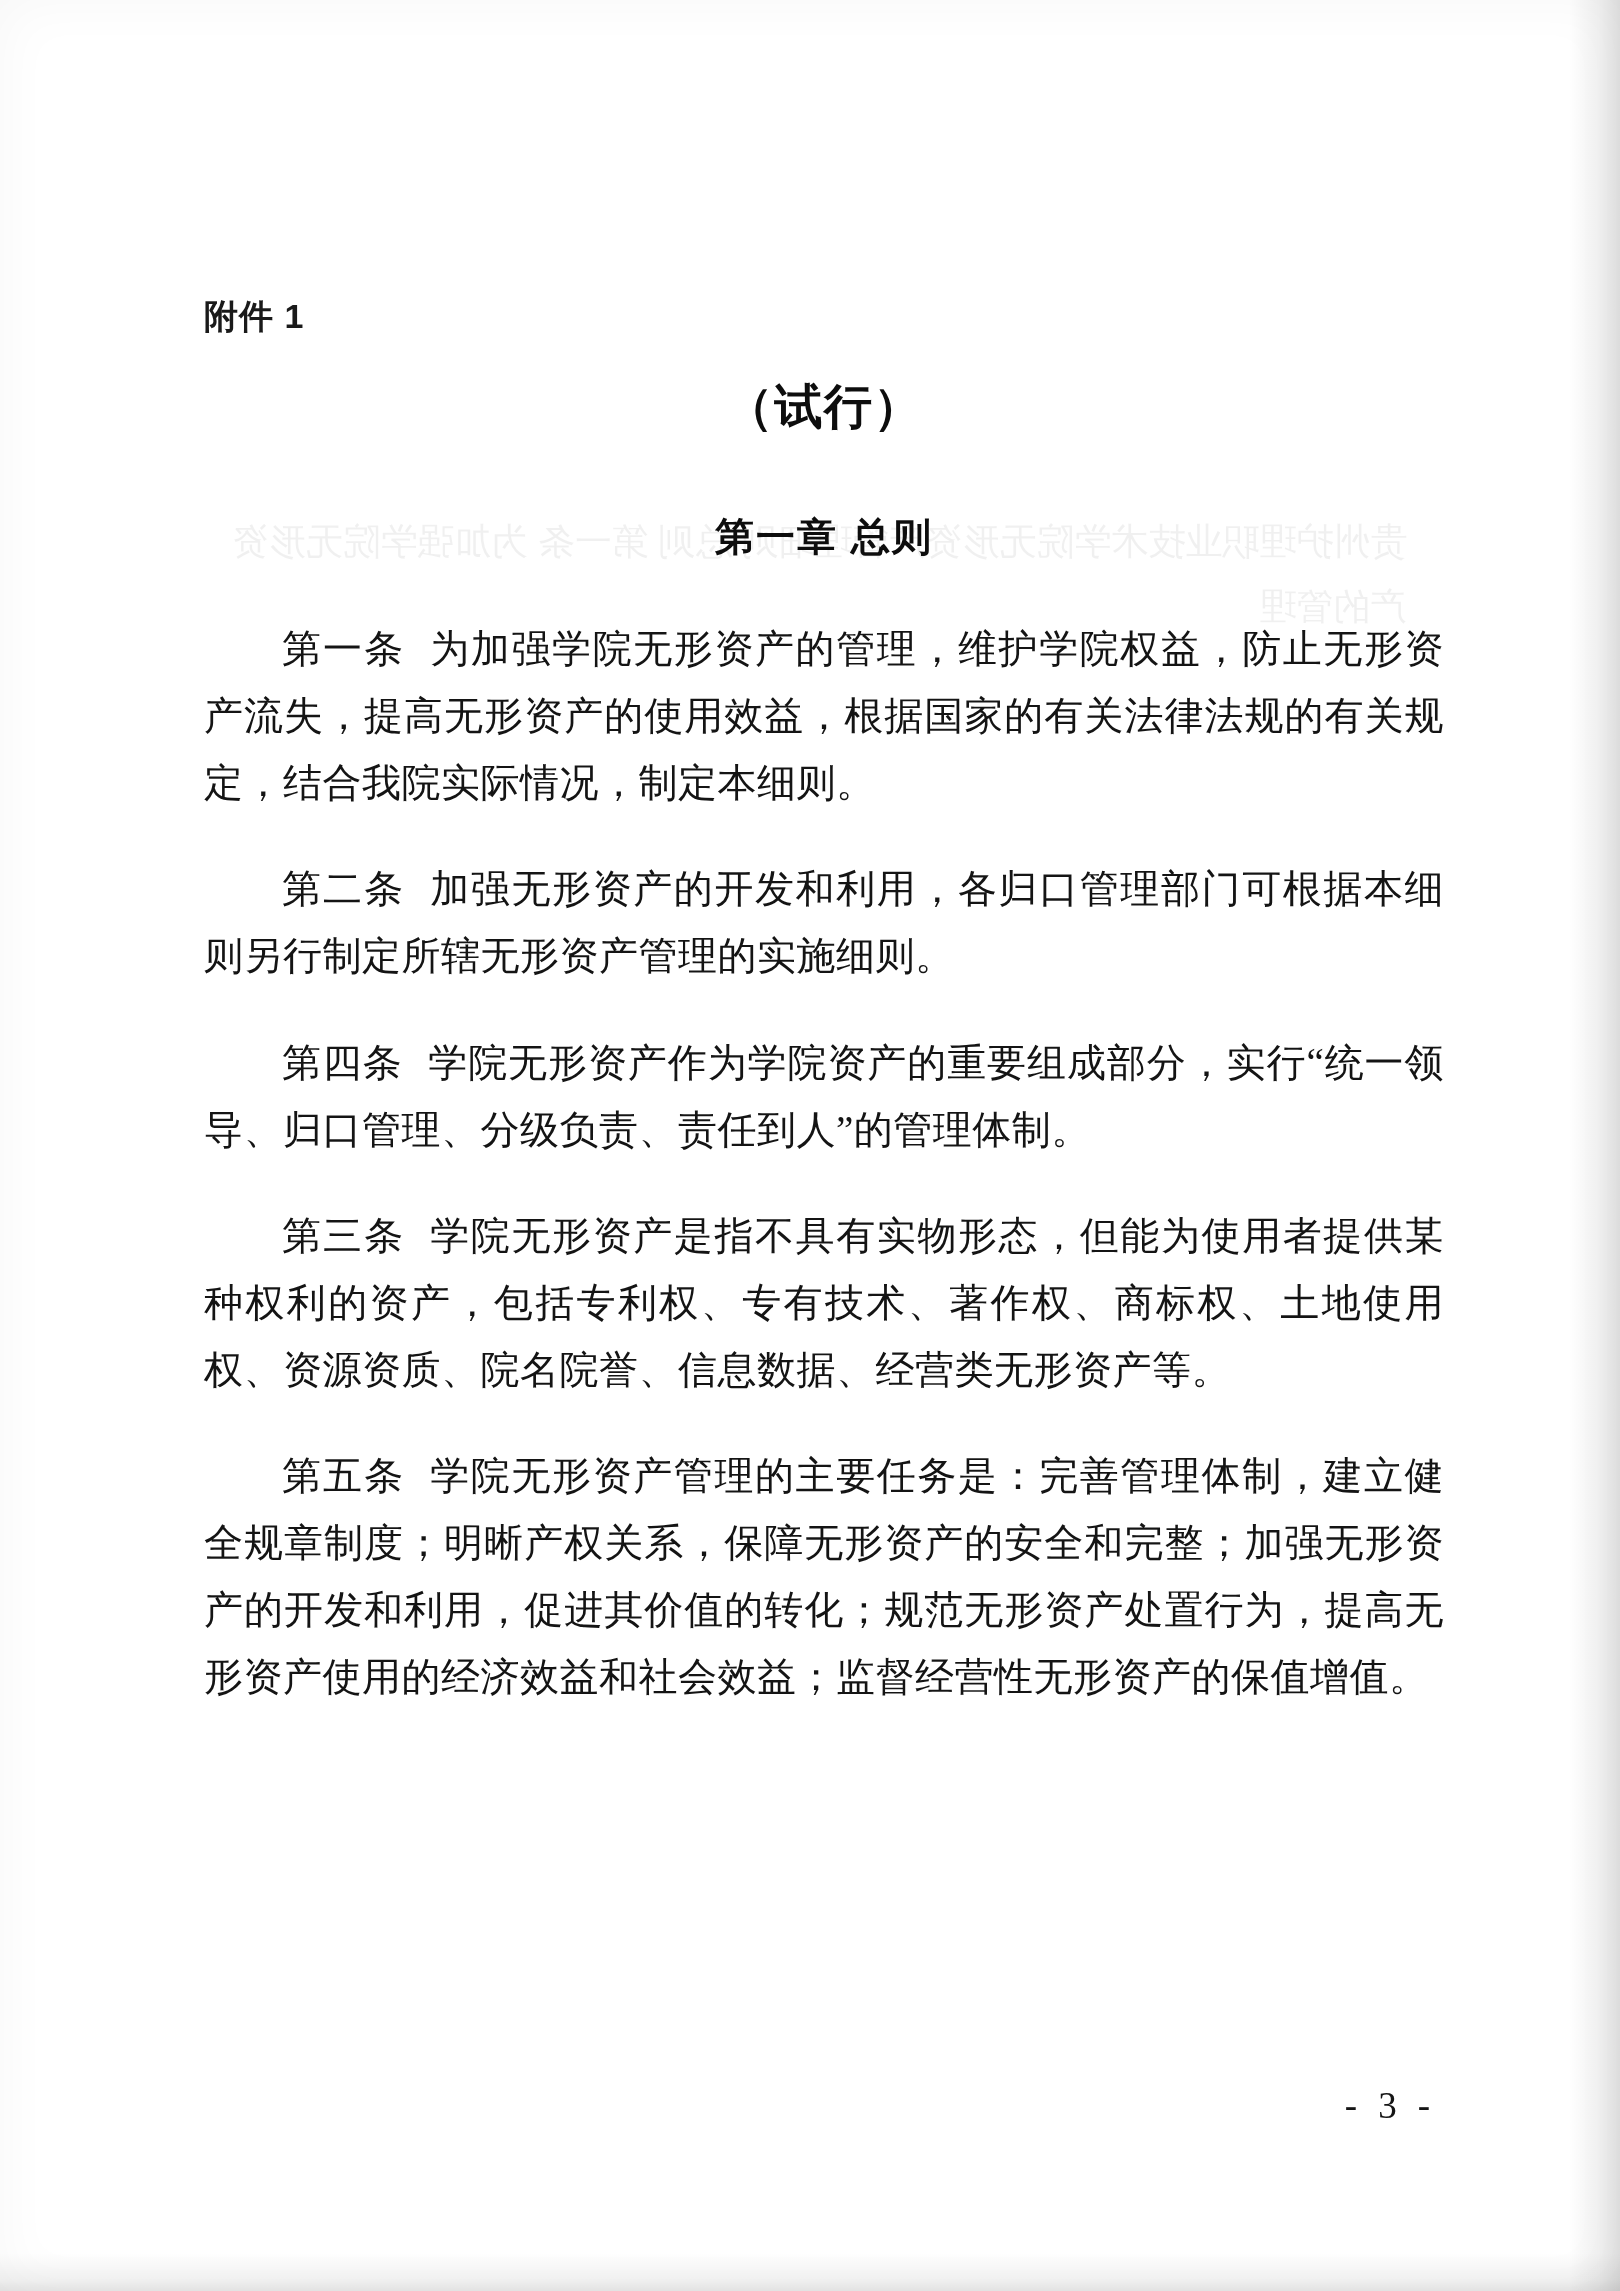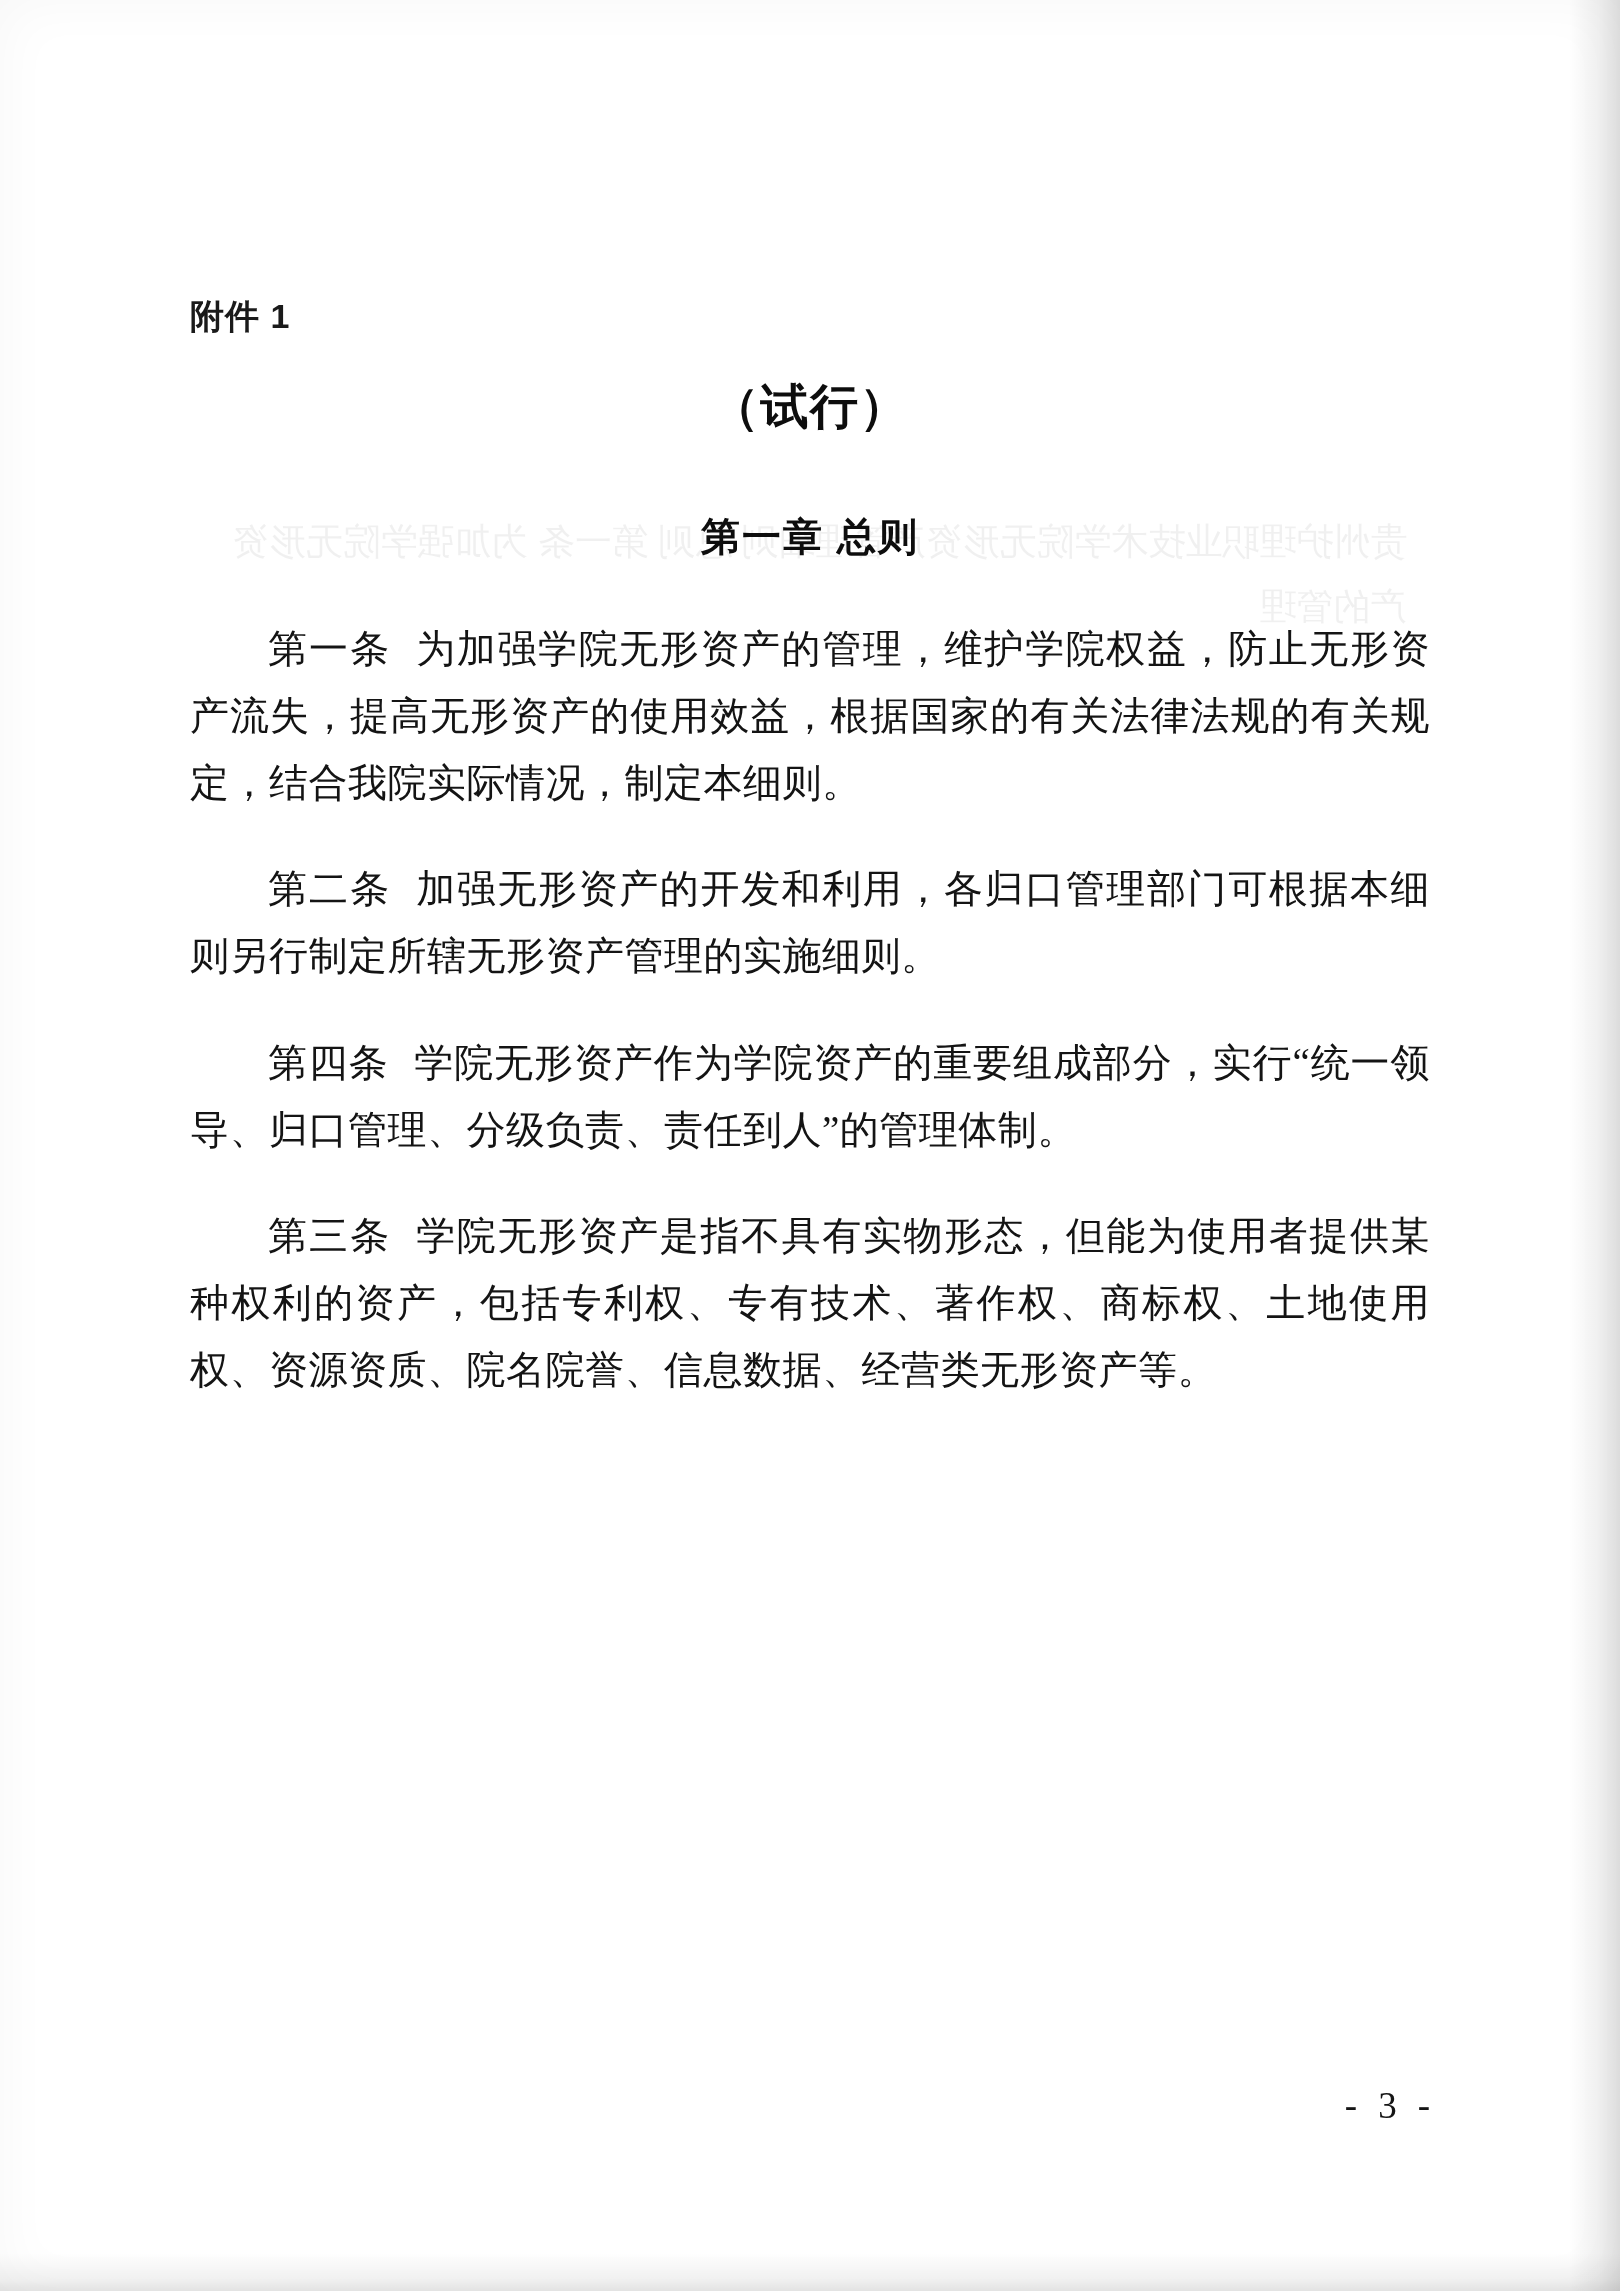--- a/index.html
+++ b/index.html
@@ -42,7 +42,7 @@
   }
   .content {
     position: absolute;
-    left: 190px;
+    left: 204px;
     top: 294px;
     width: 1240px;
     color: #121212;

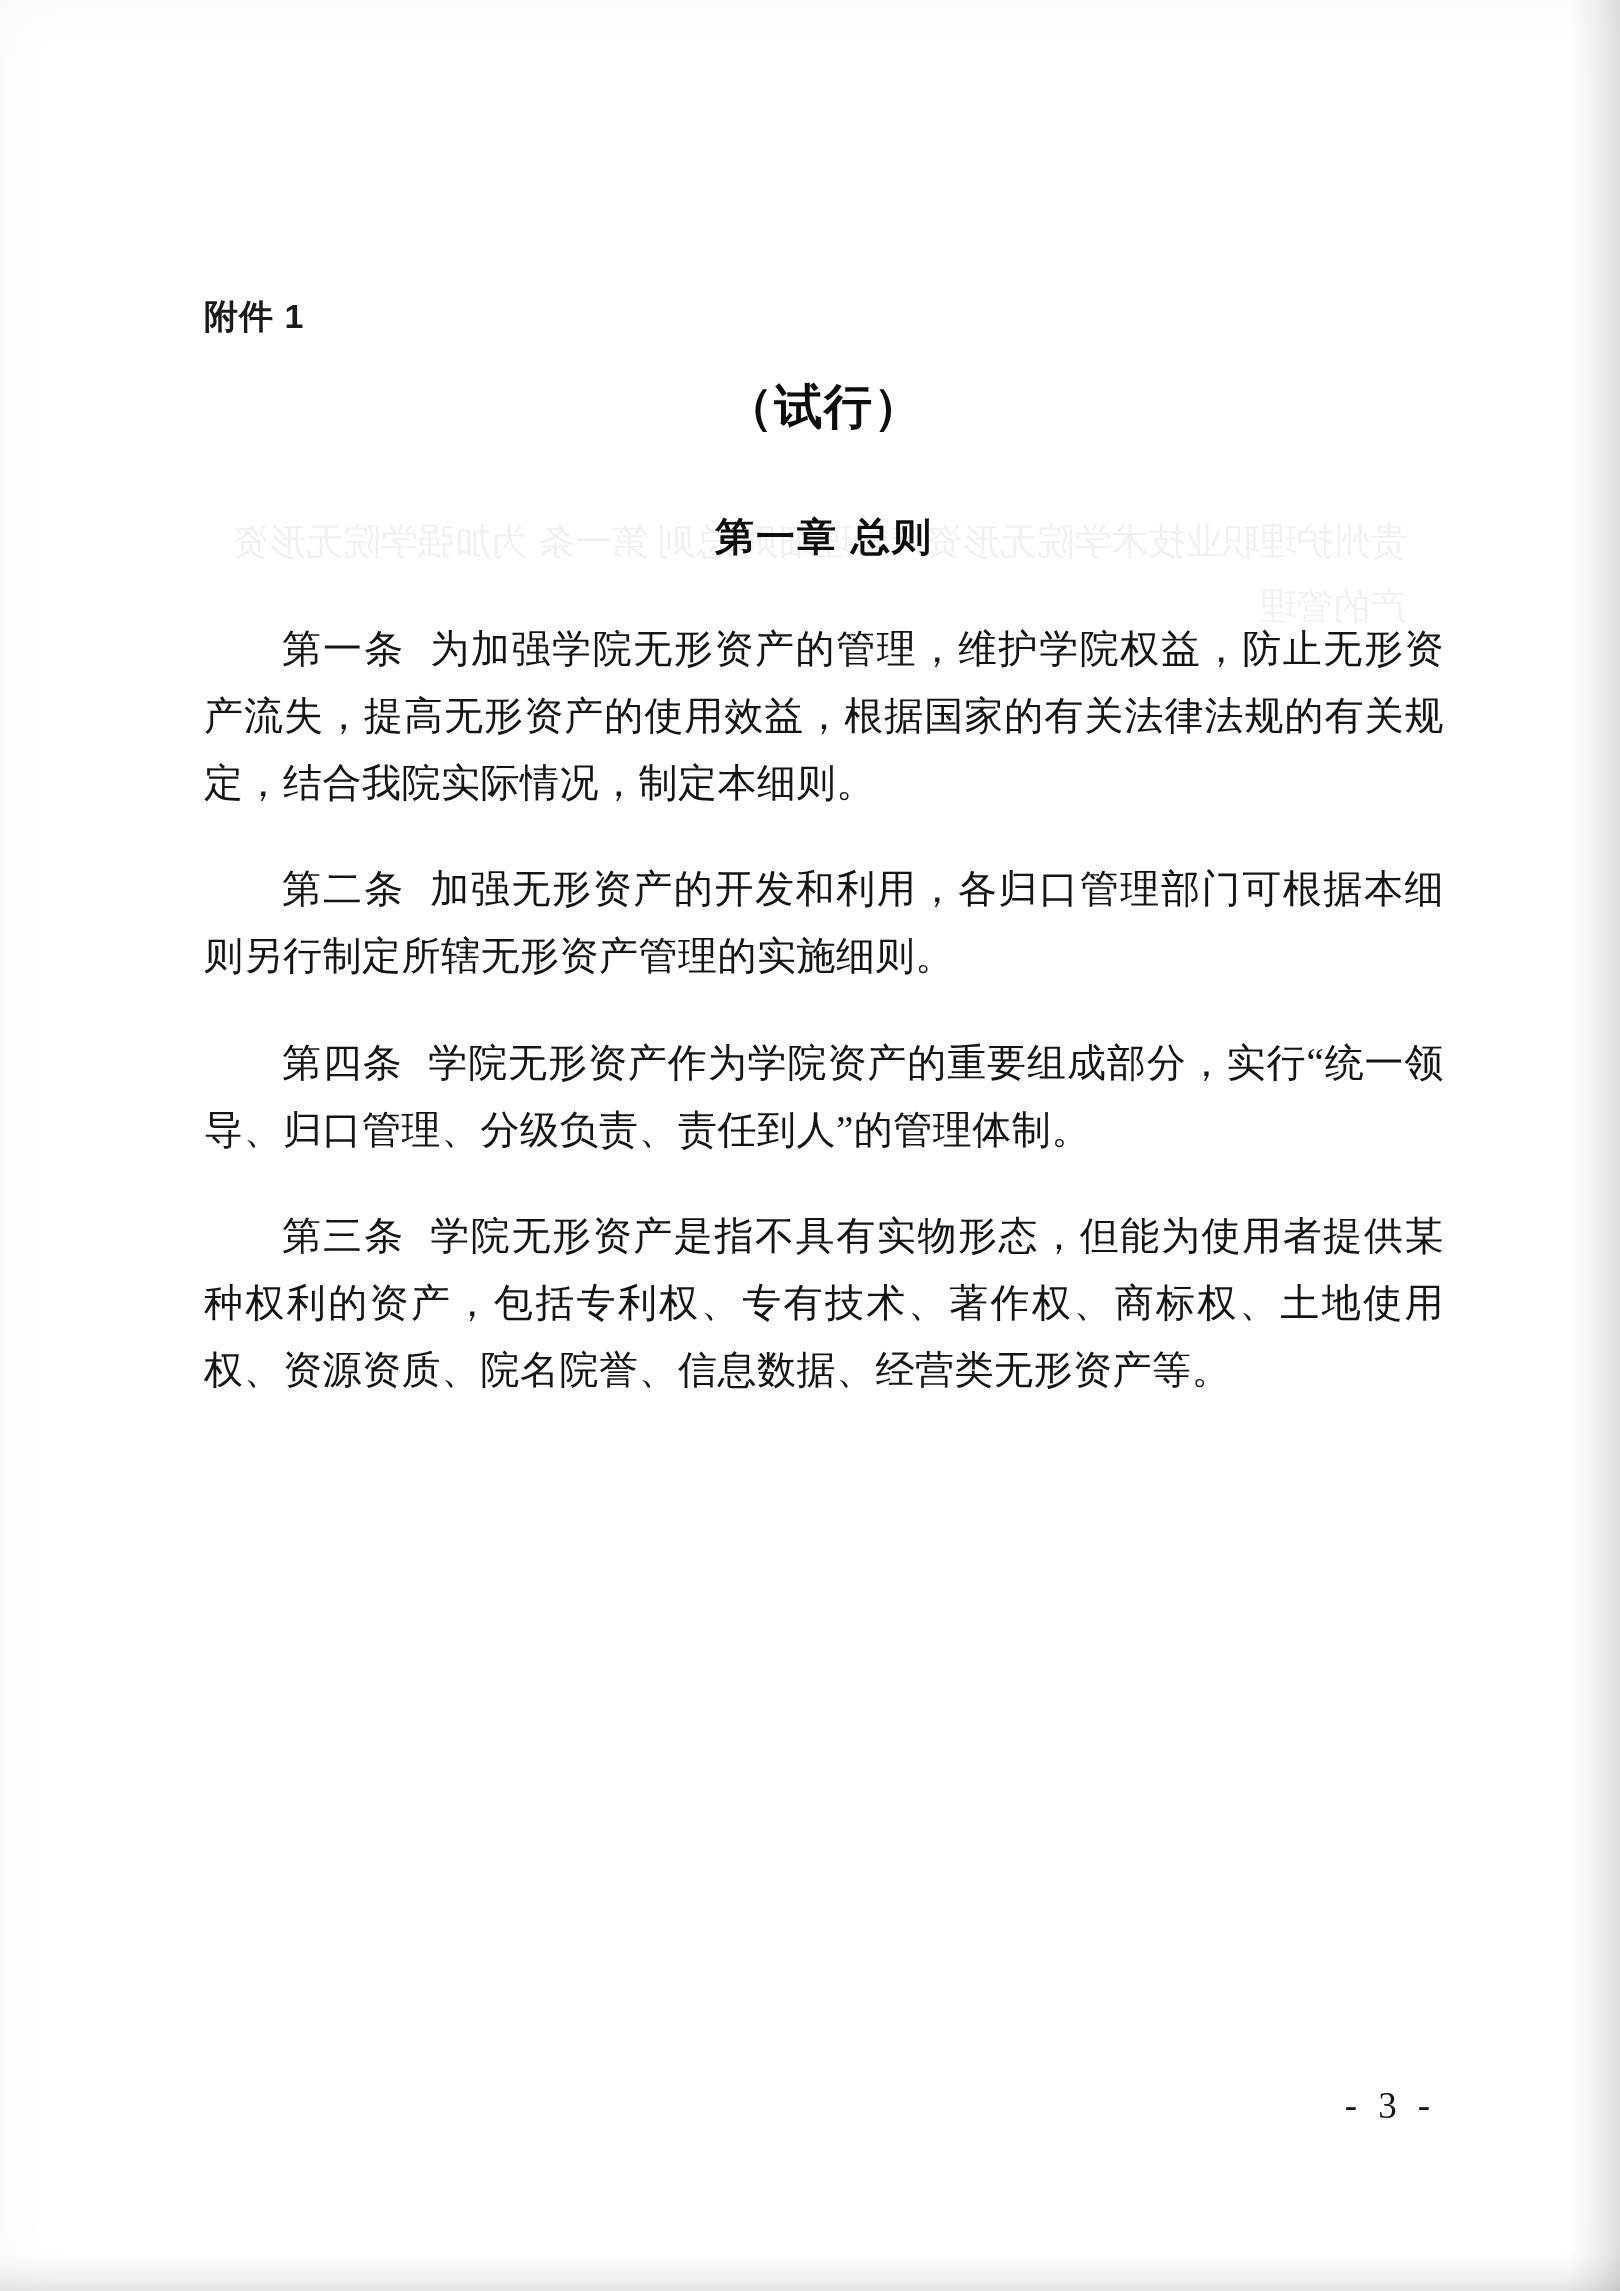--- a/index.html
+++ b/index.html
@@ -157,6 +157,9 @@
       <span class="art-no">第三条</span><span>学院无形资产是指不具有实物形态，但能为使用者提供某种权利的资产，包括专利权、专有技术、著作权、商标权、土地使用权、资源资质、院名院誉、信息数据、经营类无形资产等。</span>
     </p>
 
+    <p class="article">
+      <span class="art-no">第五条</span><span>学院无形资产管理的主要任务是：完善管理体制，建立健全规章制度；明晰产权关系，保障无形资产的安全和完整；加强无形资产的开发和利用，促进其价值的转化；规范无形资产处置行为，提高无形资产使用的经济效益和社会效益；监督经营性无形资产的保值增值。</span>
+    </p>
 
   </div>
 

